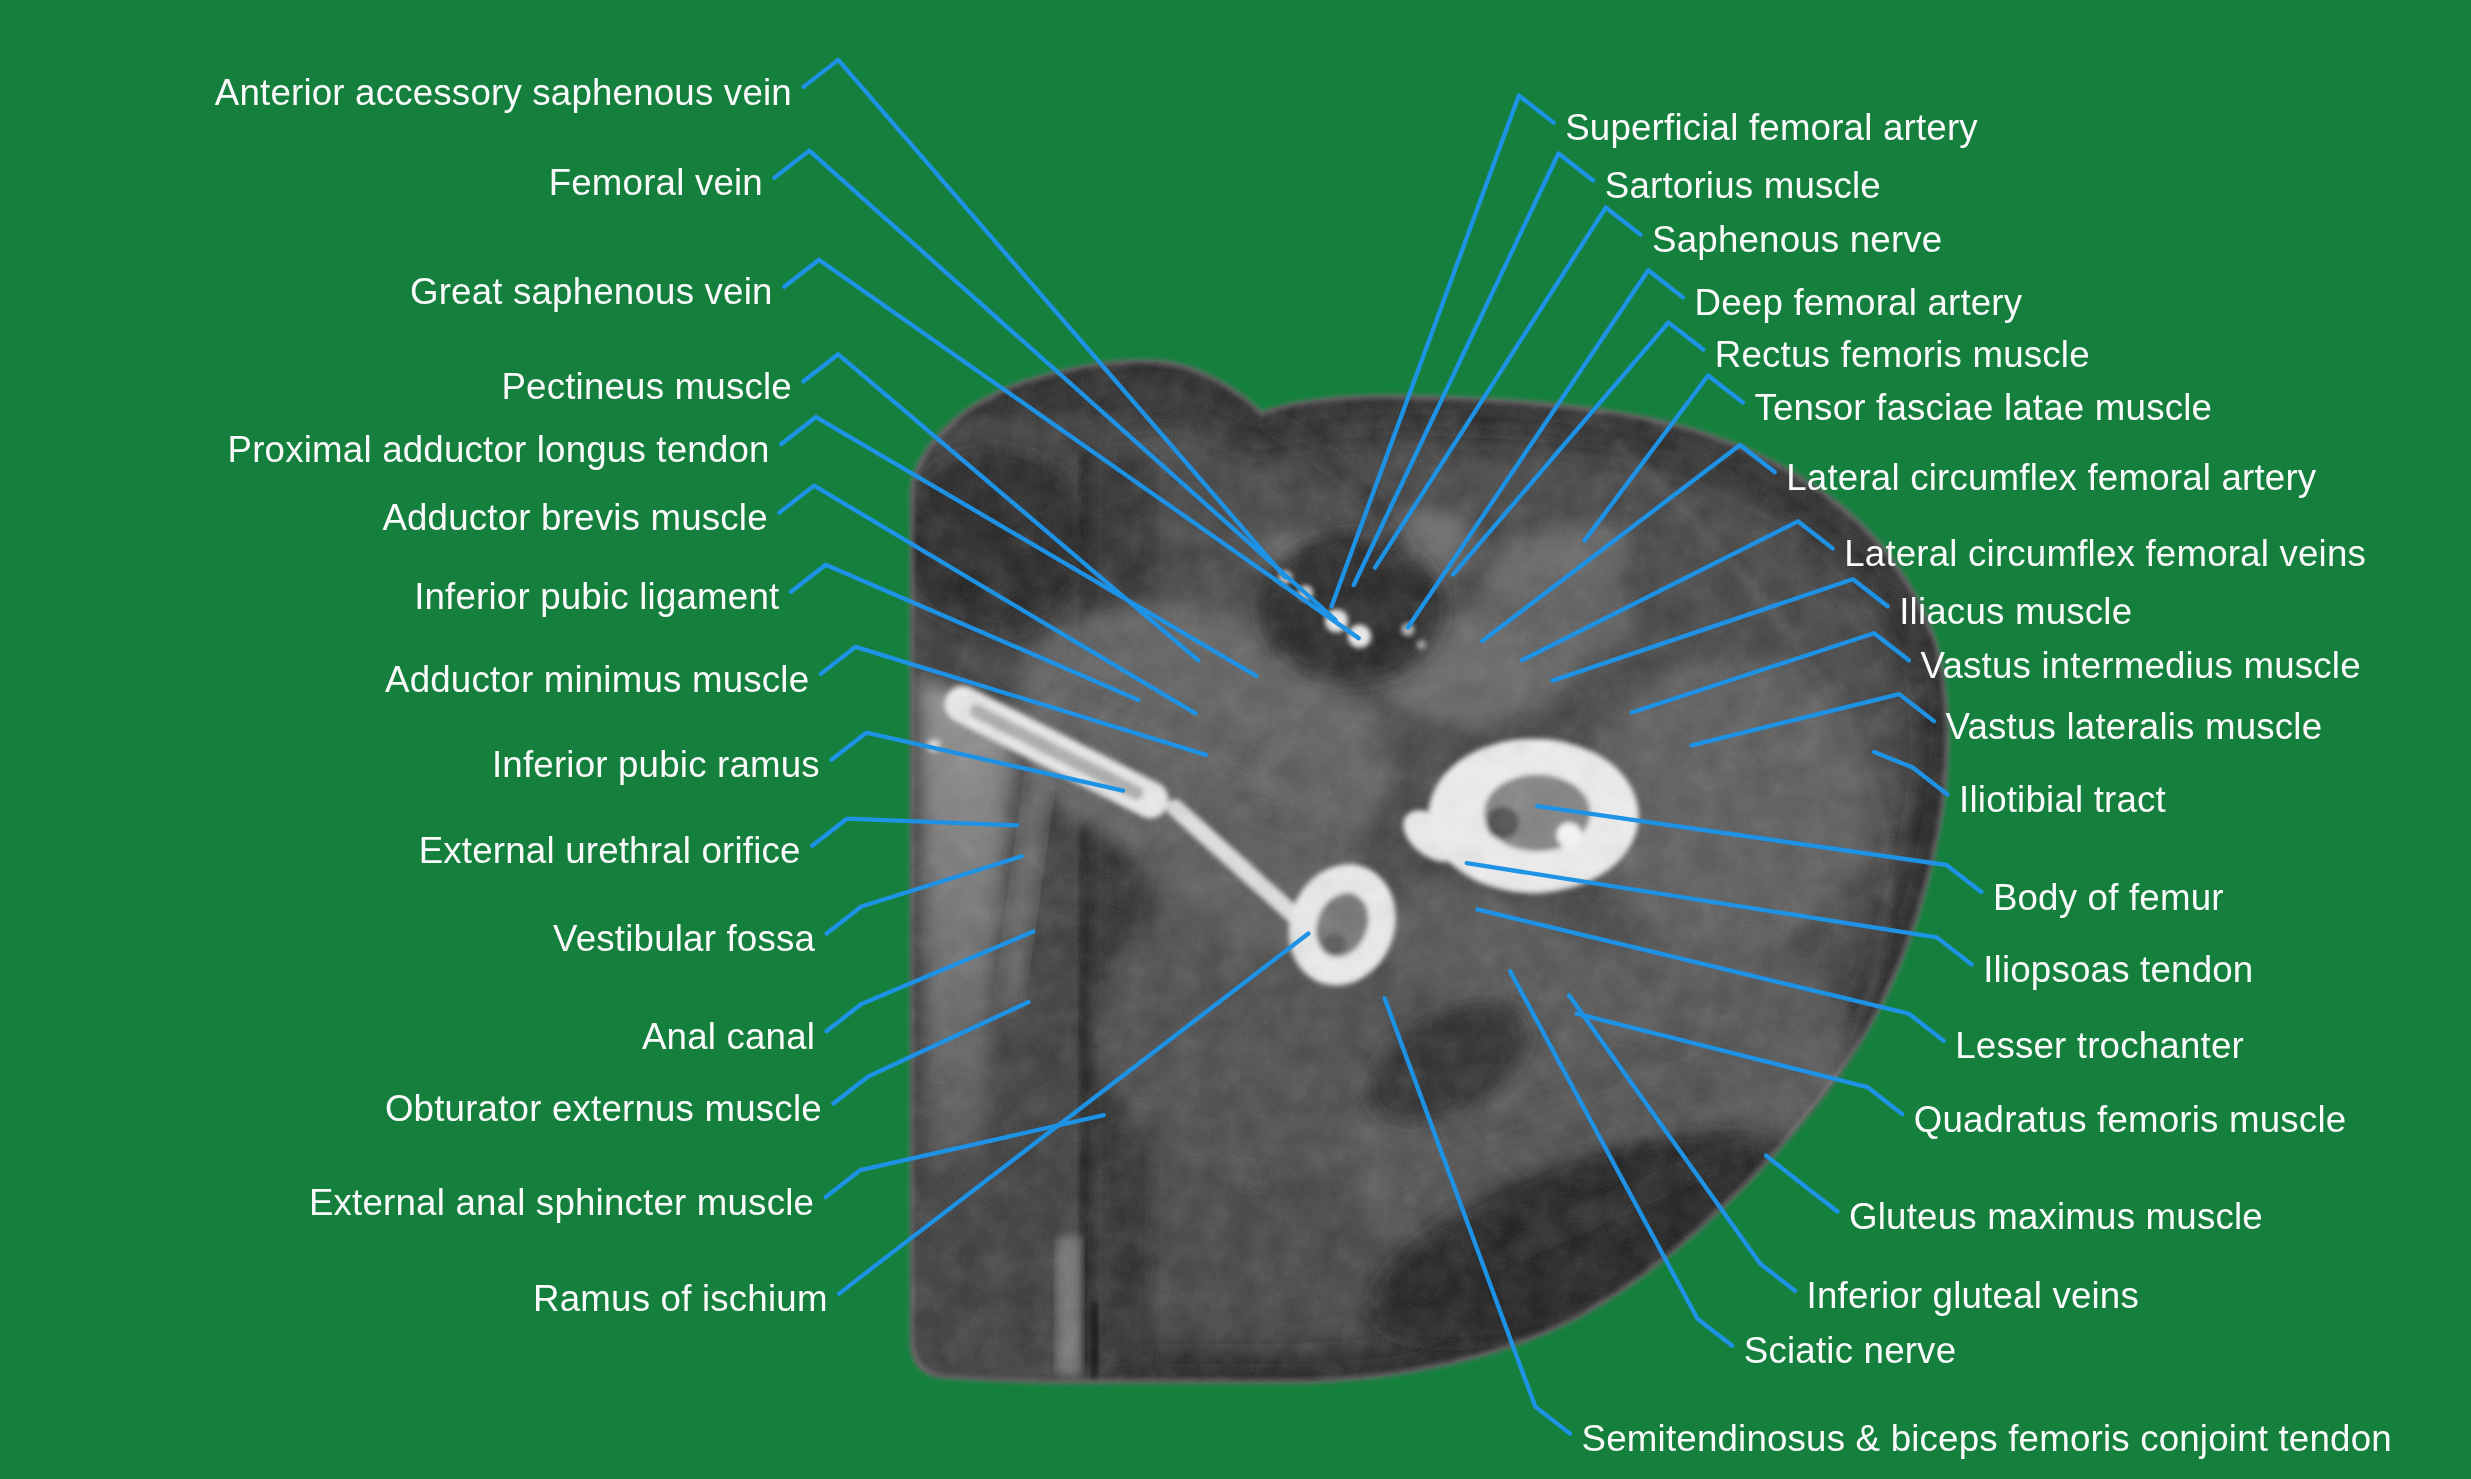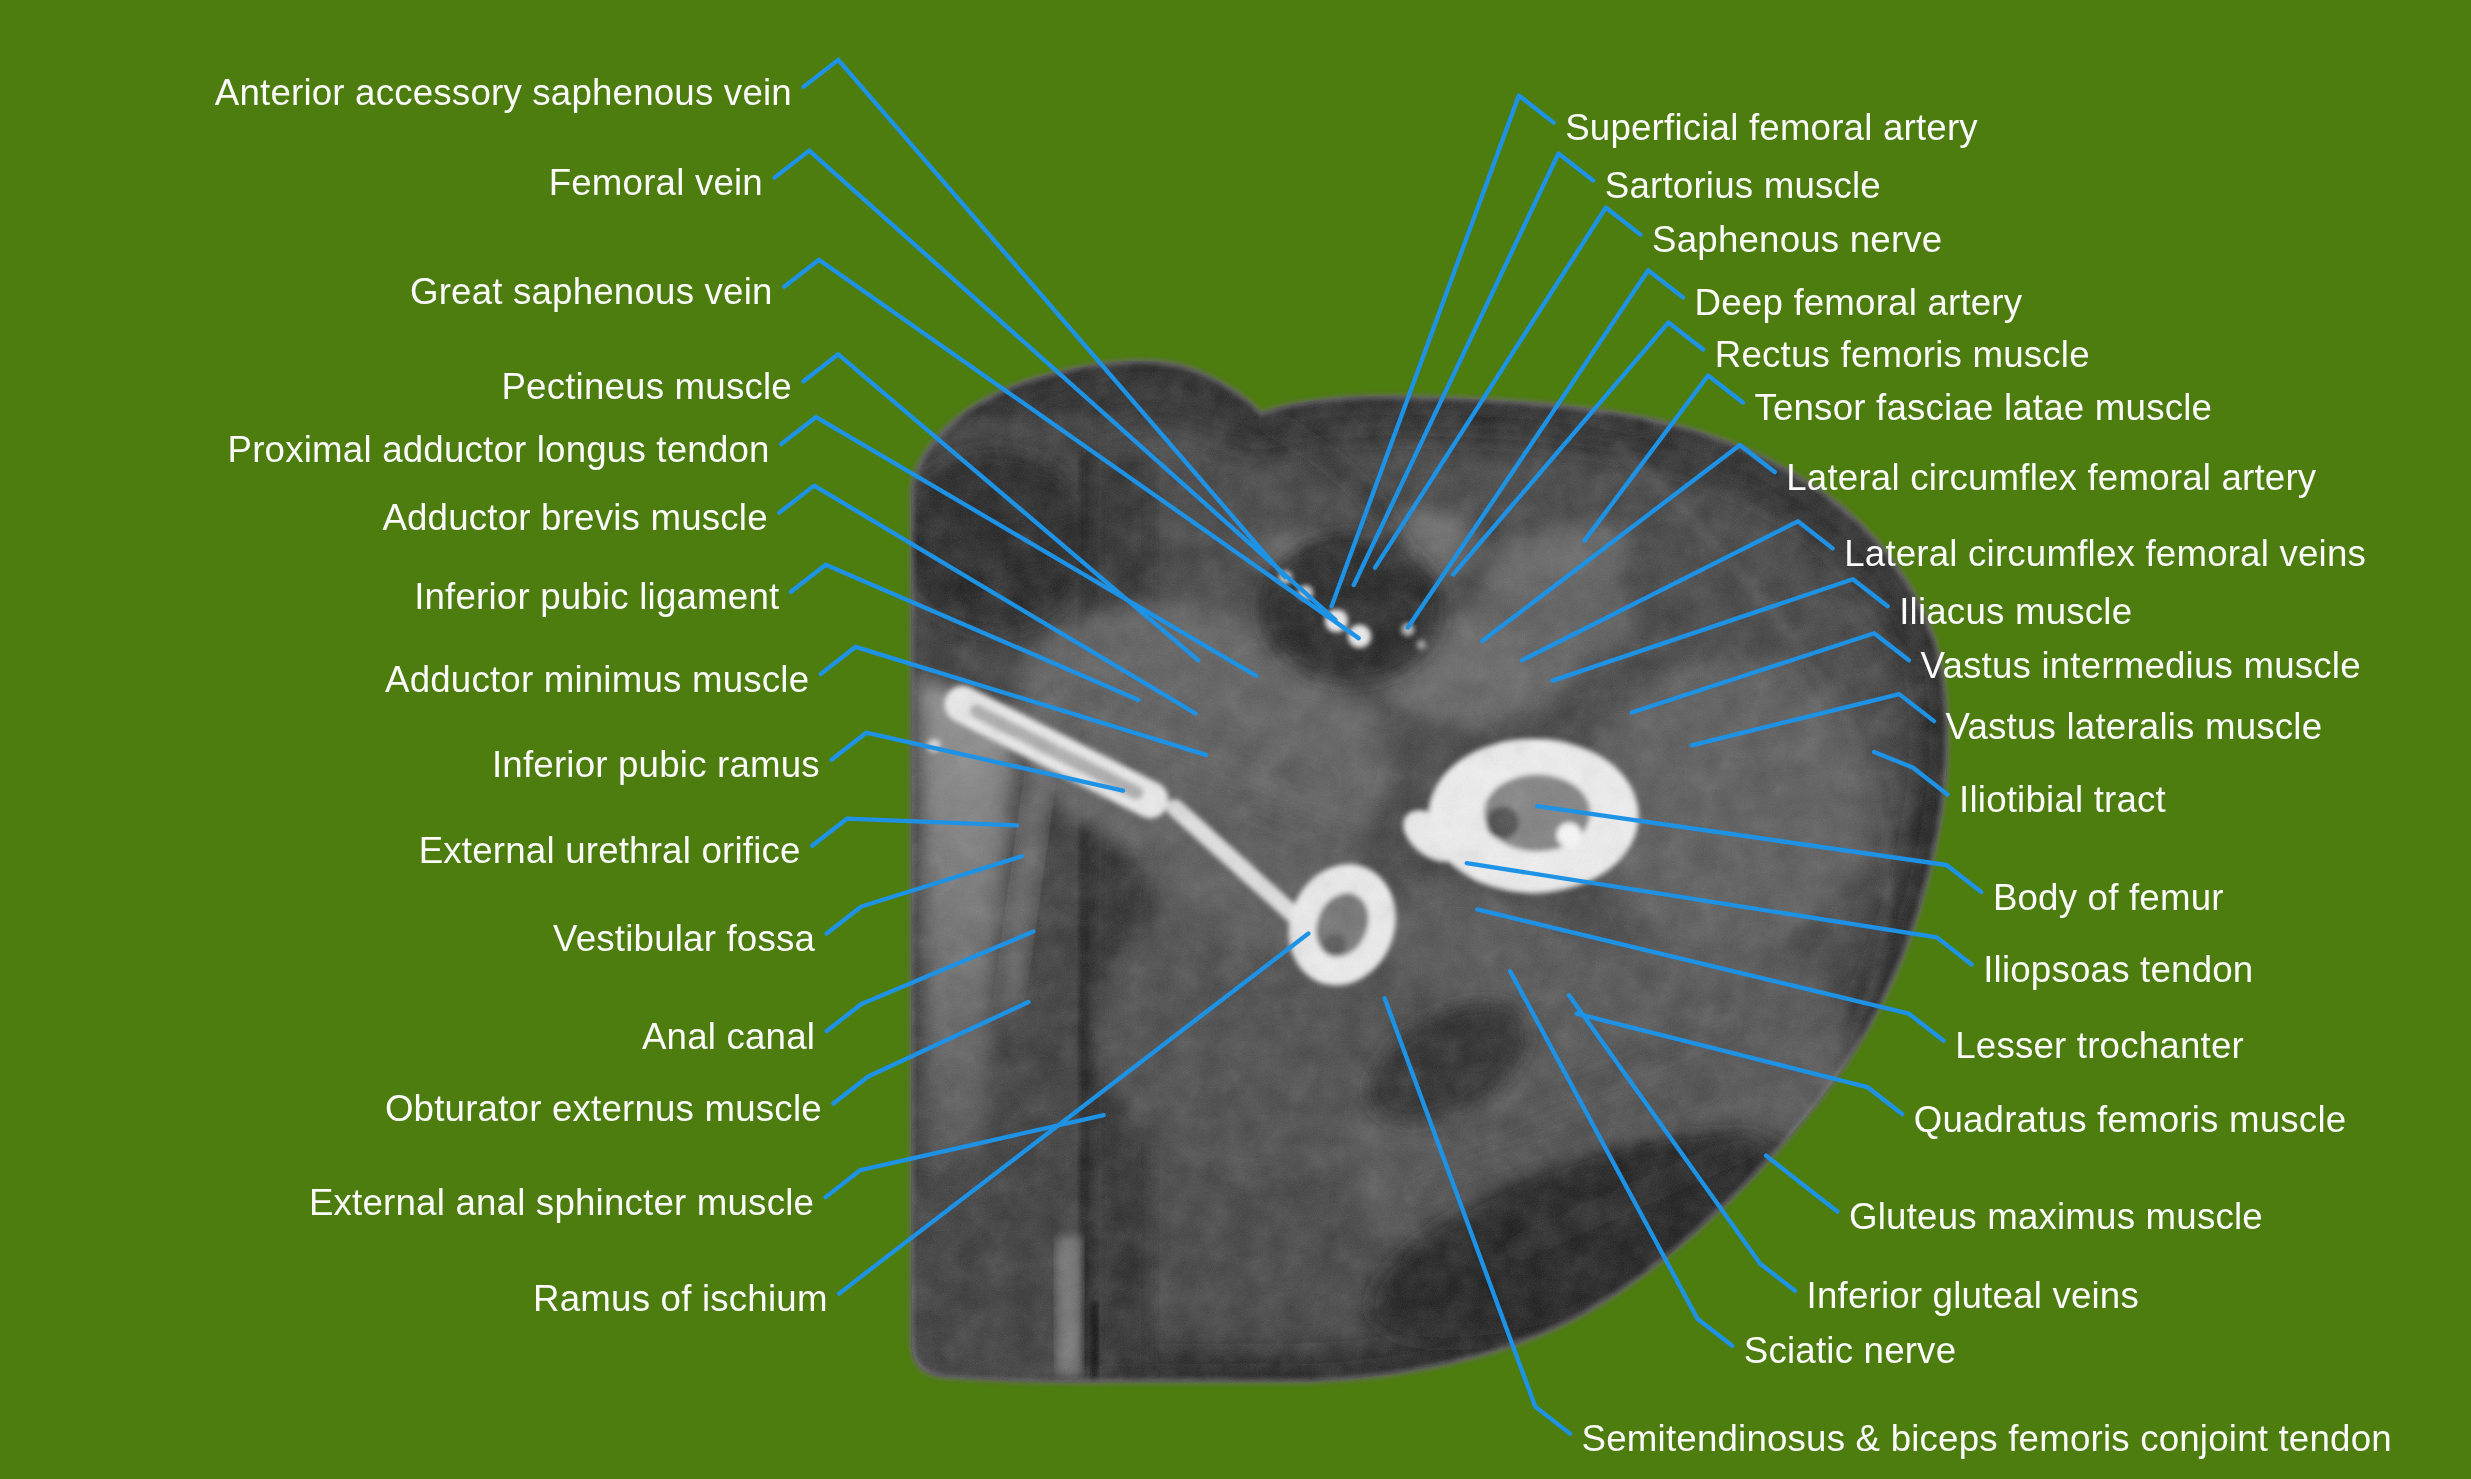--- a/index.html
+++ b/index.html
@@ -4,7 +4,7 @@
 <title>Axial CT — labeled anatomy</title>
 <style>
   html,body{margin:0;padding:0;background:#000;}
-  .stage{position:relative;width:2472px;height:1479px;background:#4d7c0f;overflow:hidden;
+  .stage{position:relative;width:2472px;height:1479px;background:#15803d;overflow:hidden;
          font-family:"Liberation Sans",sans-serif;}
   .stage svg{display:block;position:absolute;inset:0;}
   text.label{font-family:"Liberation Sans","DejaVu Sans",sans-serif;

